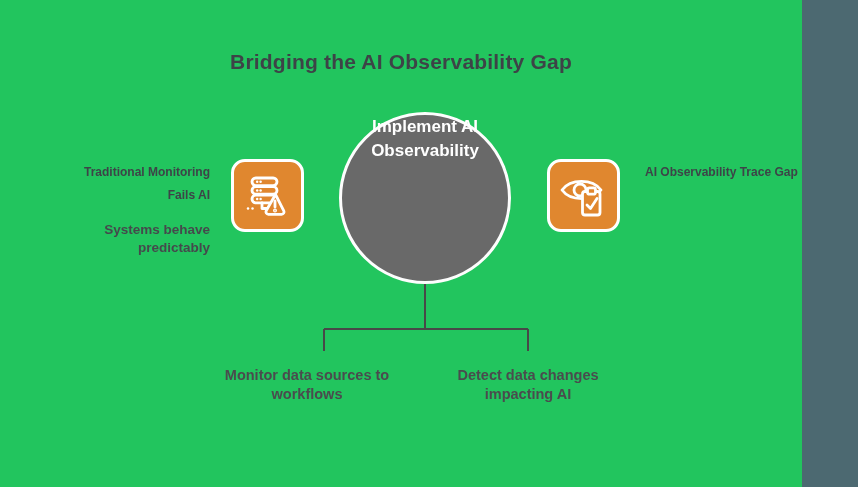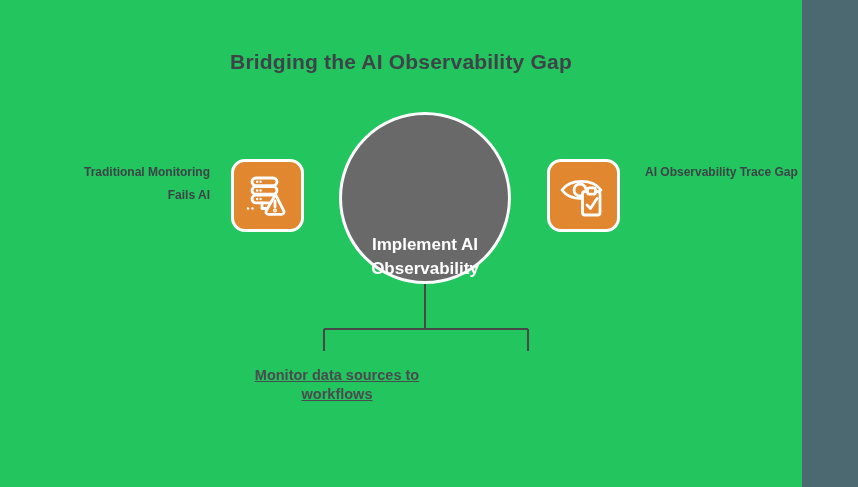--- a/index.html
+++ b/index.html
@@ -61,7 +61,7 @@
     background:#696969;
     border:3px solid #fdfdfd;
     border-radius:50%;
-    display:flex;align-items:flex-end;justify-content:center;
+    display:flex;align-items:flex-start;justify-content:center;
   }
   .circle-label{
     width:126px;

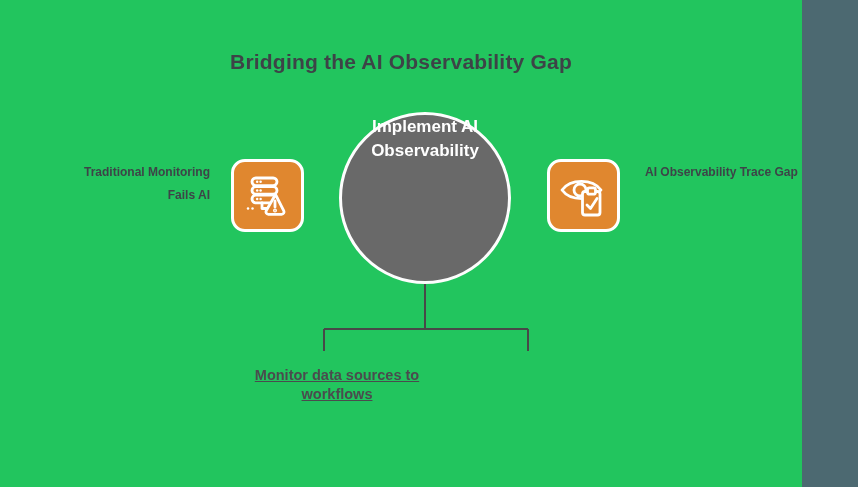--- a/index.html
+++ b/index.html
@@ -99,6 +99,7 @@
 
   <div class="side left">
     <div class="side-title">Traditional Monitoring Fails AI</div>
+    <div class="side-sub">Systems behave predictably</div>
   </div>
 
   <div class="icon-box left-box">

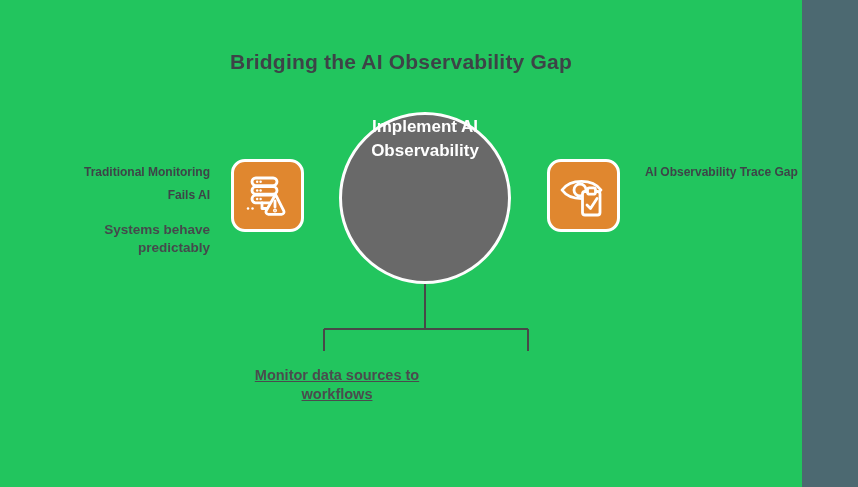--- a/index.html
+++ b/index.html
@@ -87,7 +87,7 @@
     line-height:19px;
     color:#4a4b4e;
   }
-  .branch.b1{ left:242px;text-decoration:underline; }
+  .branch.b1{ left:212px; }
   .branch.b2{ left:433px; }
 </style>
 </head>

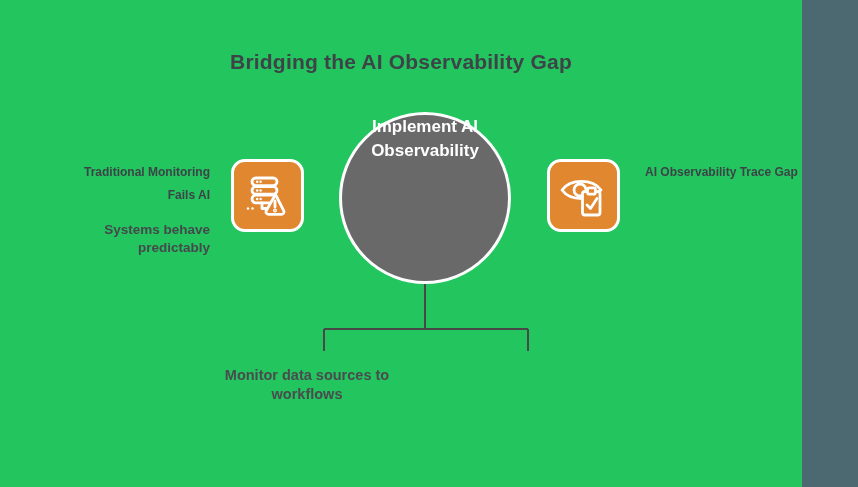--- a/index.html
+++ b/index.html
@@ -156,6 +156,7 @@
   </svg>
 
   <div class="branch b1">Monitor data sources to workflows</div>
+  <div class="branch b2">Detect data changes impacting AI</div>
 
 </div>
 

